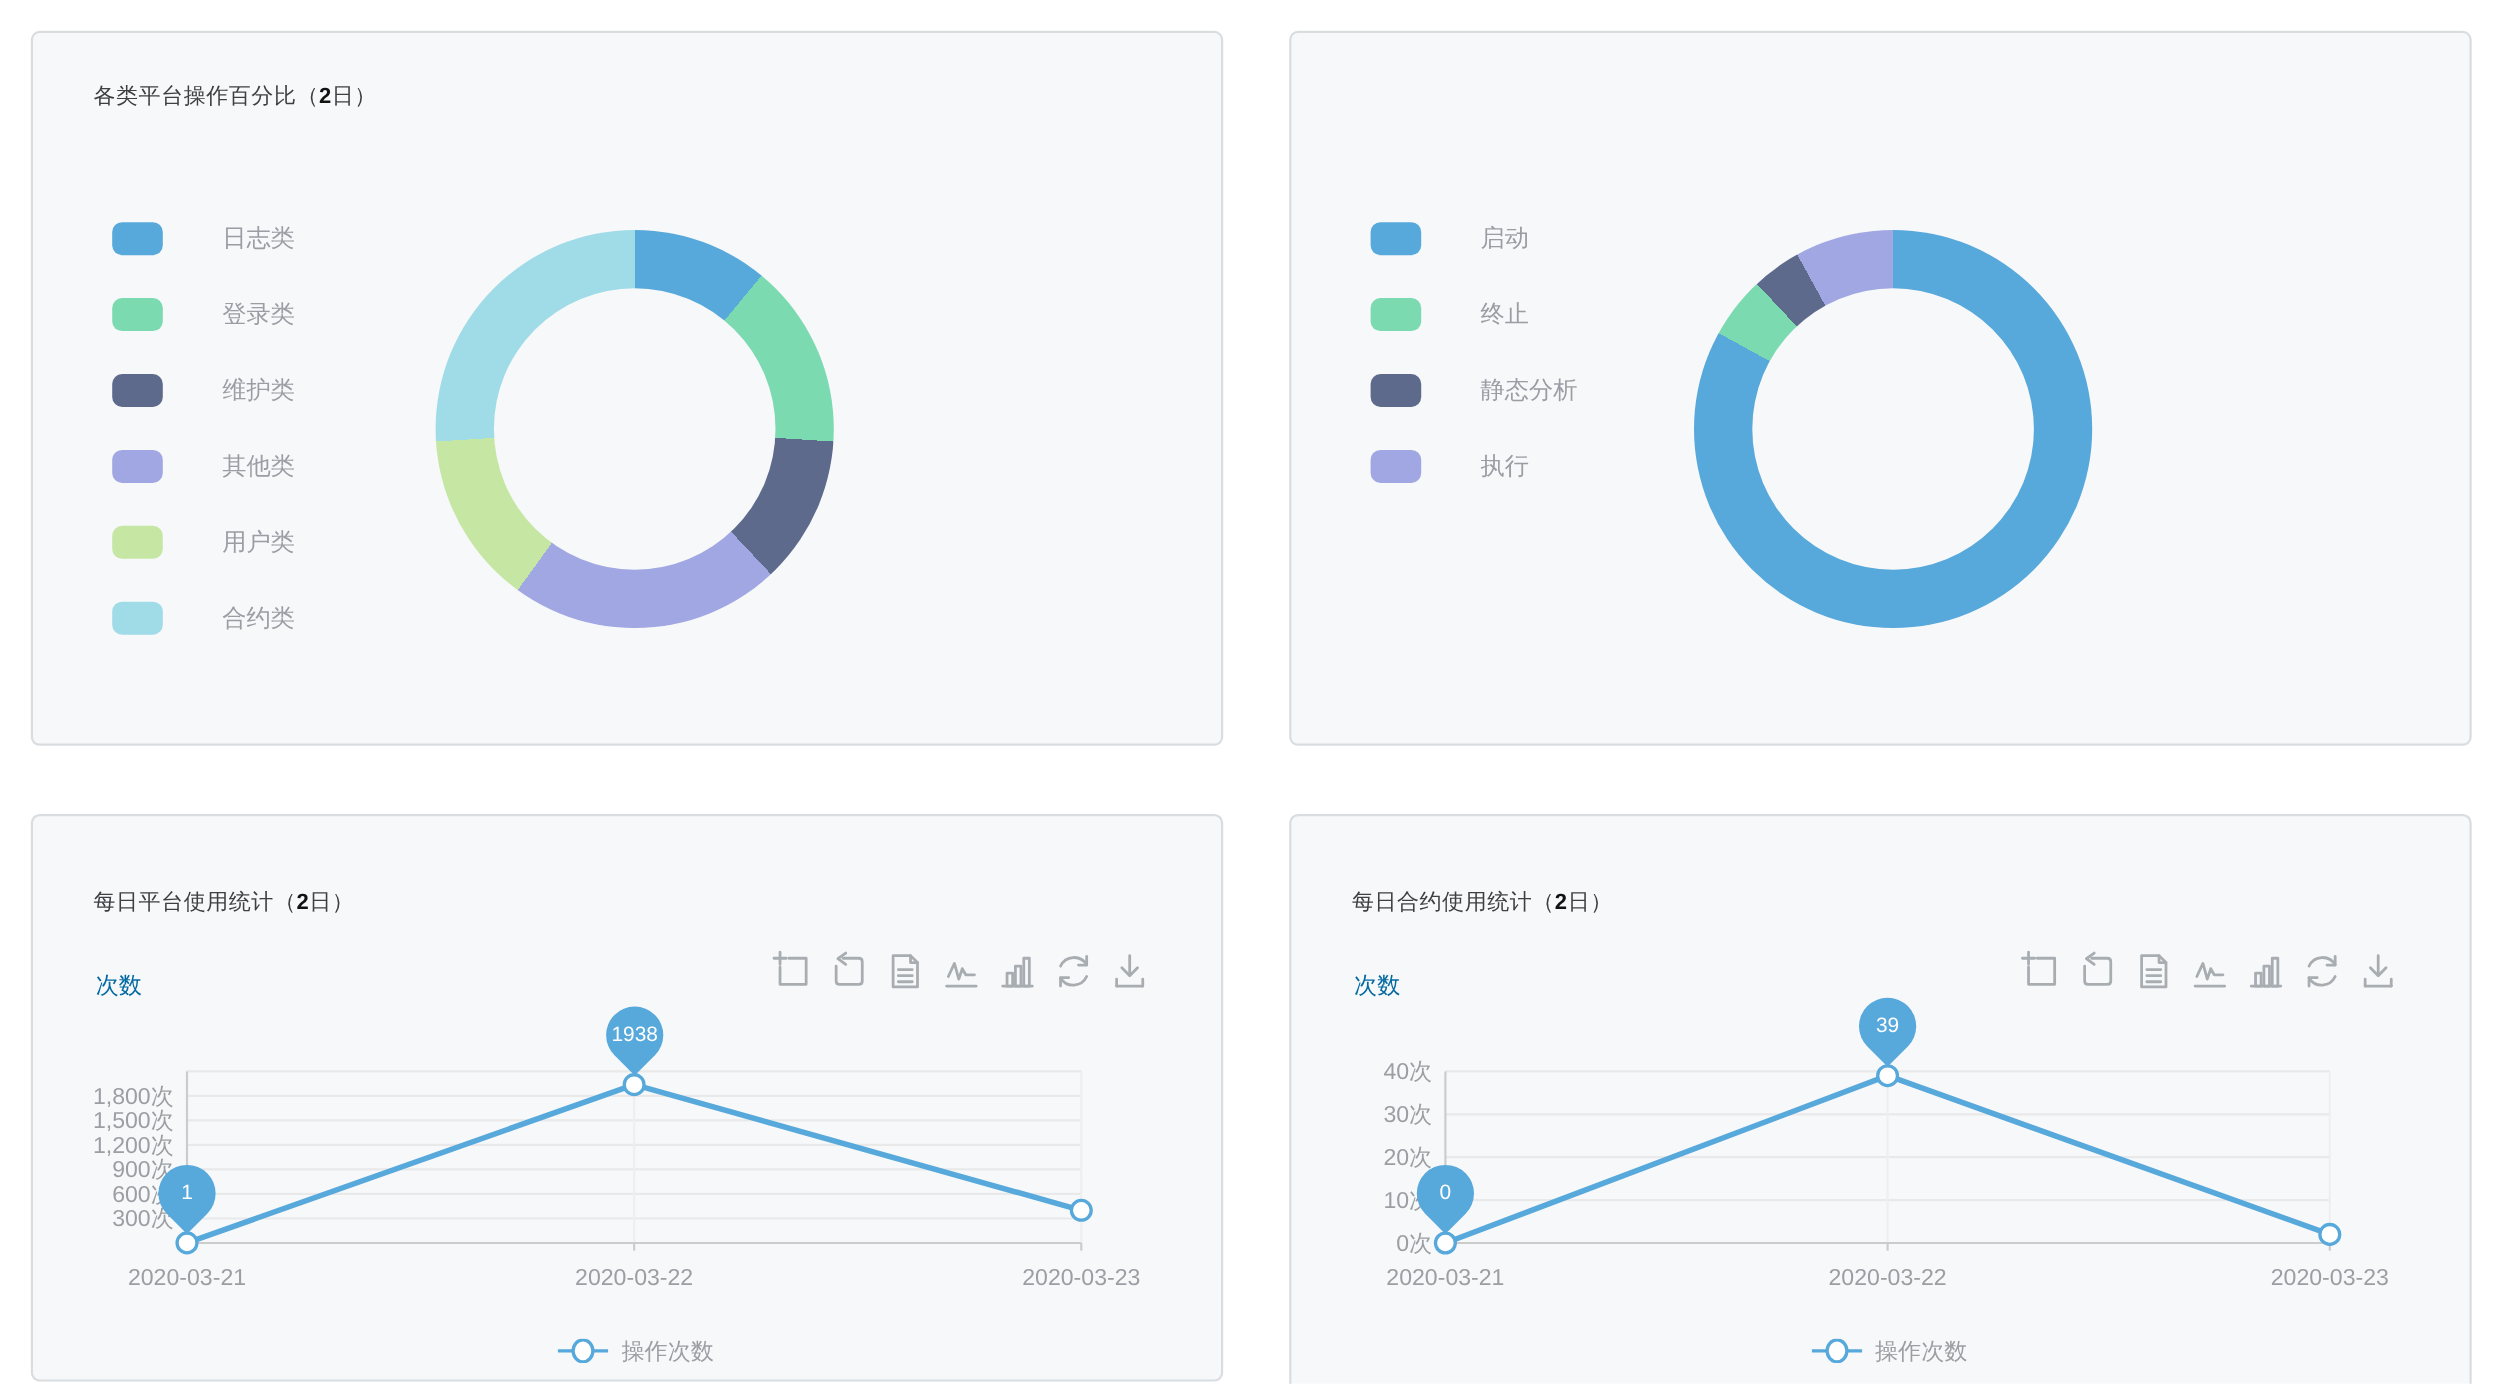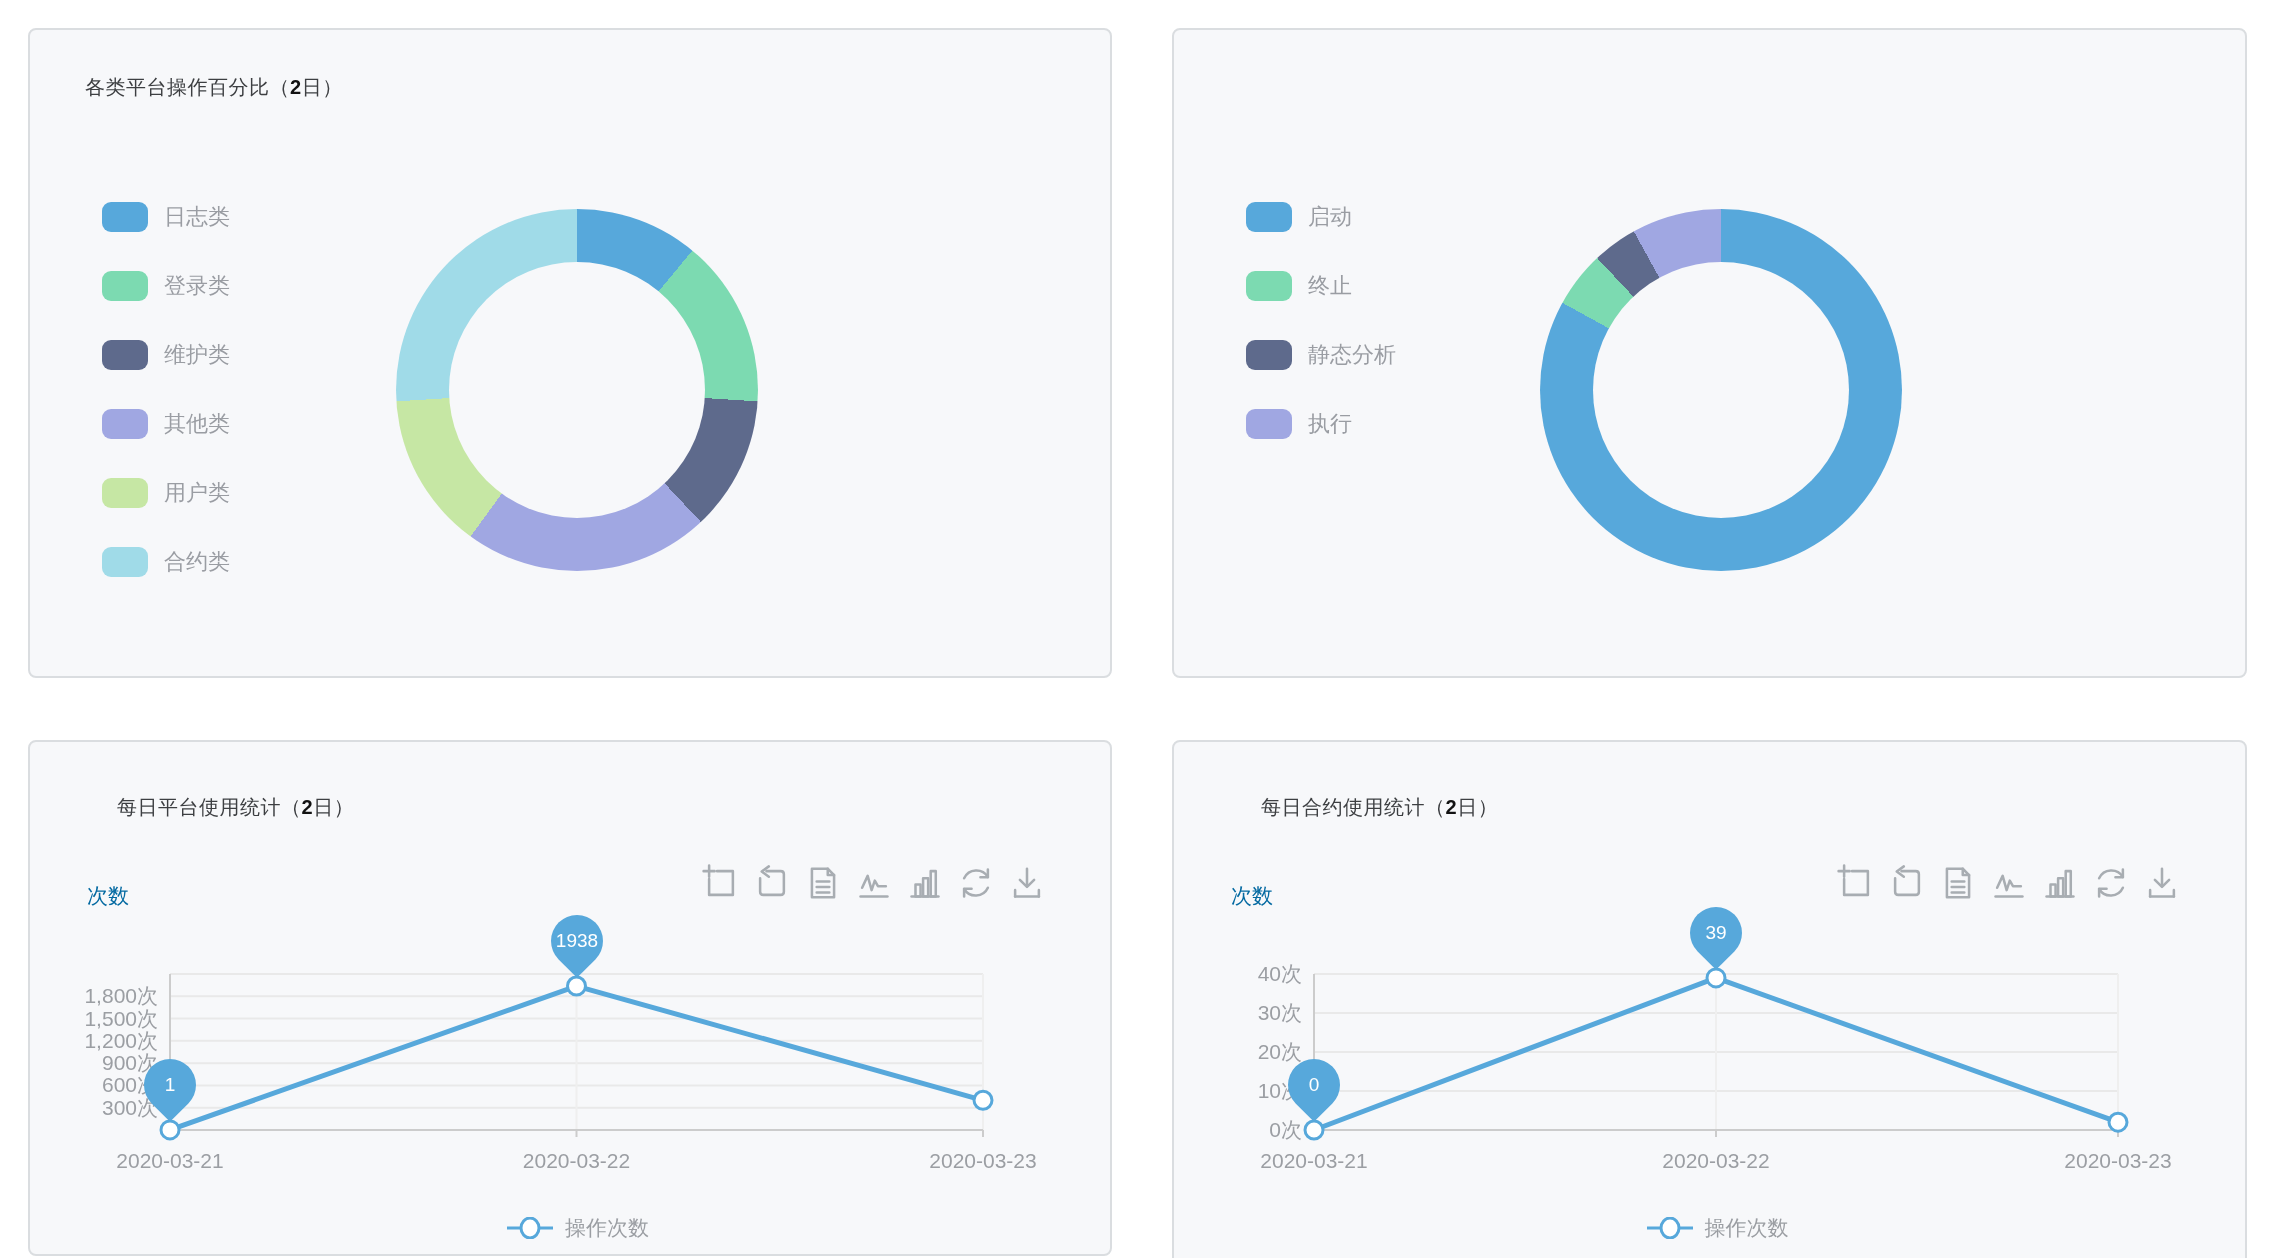--- a/index.html
+++ b/index.html
@@ -25,7 +25,7 @@
   #card-bl .card-title,#card-br .card-title{top:52px;margin-left:32px;}
   
   .pie-legend{position:absolute;left:72px;top:172px;list-style:none;margin:0;padding:0;}
-  .pie-legend li{display:flex;align-items:flex-end;height:30px;margin-bottom:39px;cursor:pointer;}
+  .pie-legend li{display:flex;align-items:flex-end;height:30px;margin-bottom:39px;cursor:pointer;gap:38px;}
   .swatch{width:46px;height:30px;border-radius:9px;flex:0 0 auto;}
   .pie-legend .lbl{margin-left:16px;font-size:22px;color:#9a9da3;}
   

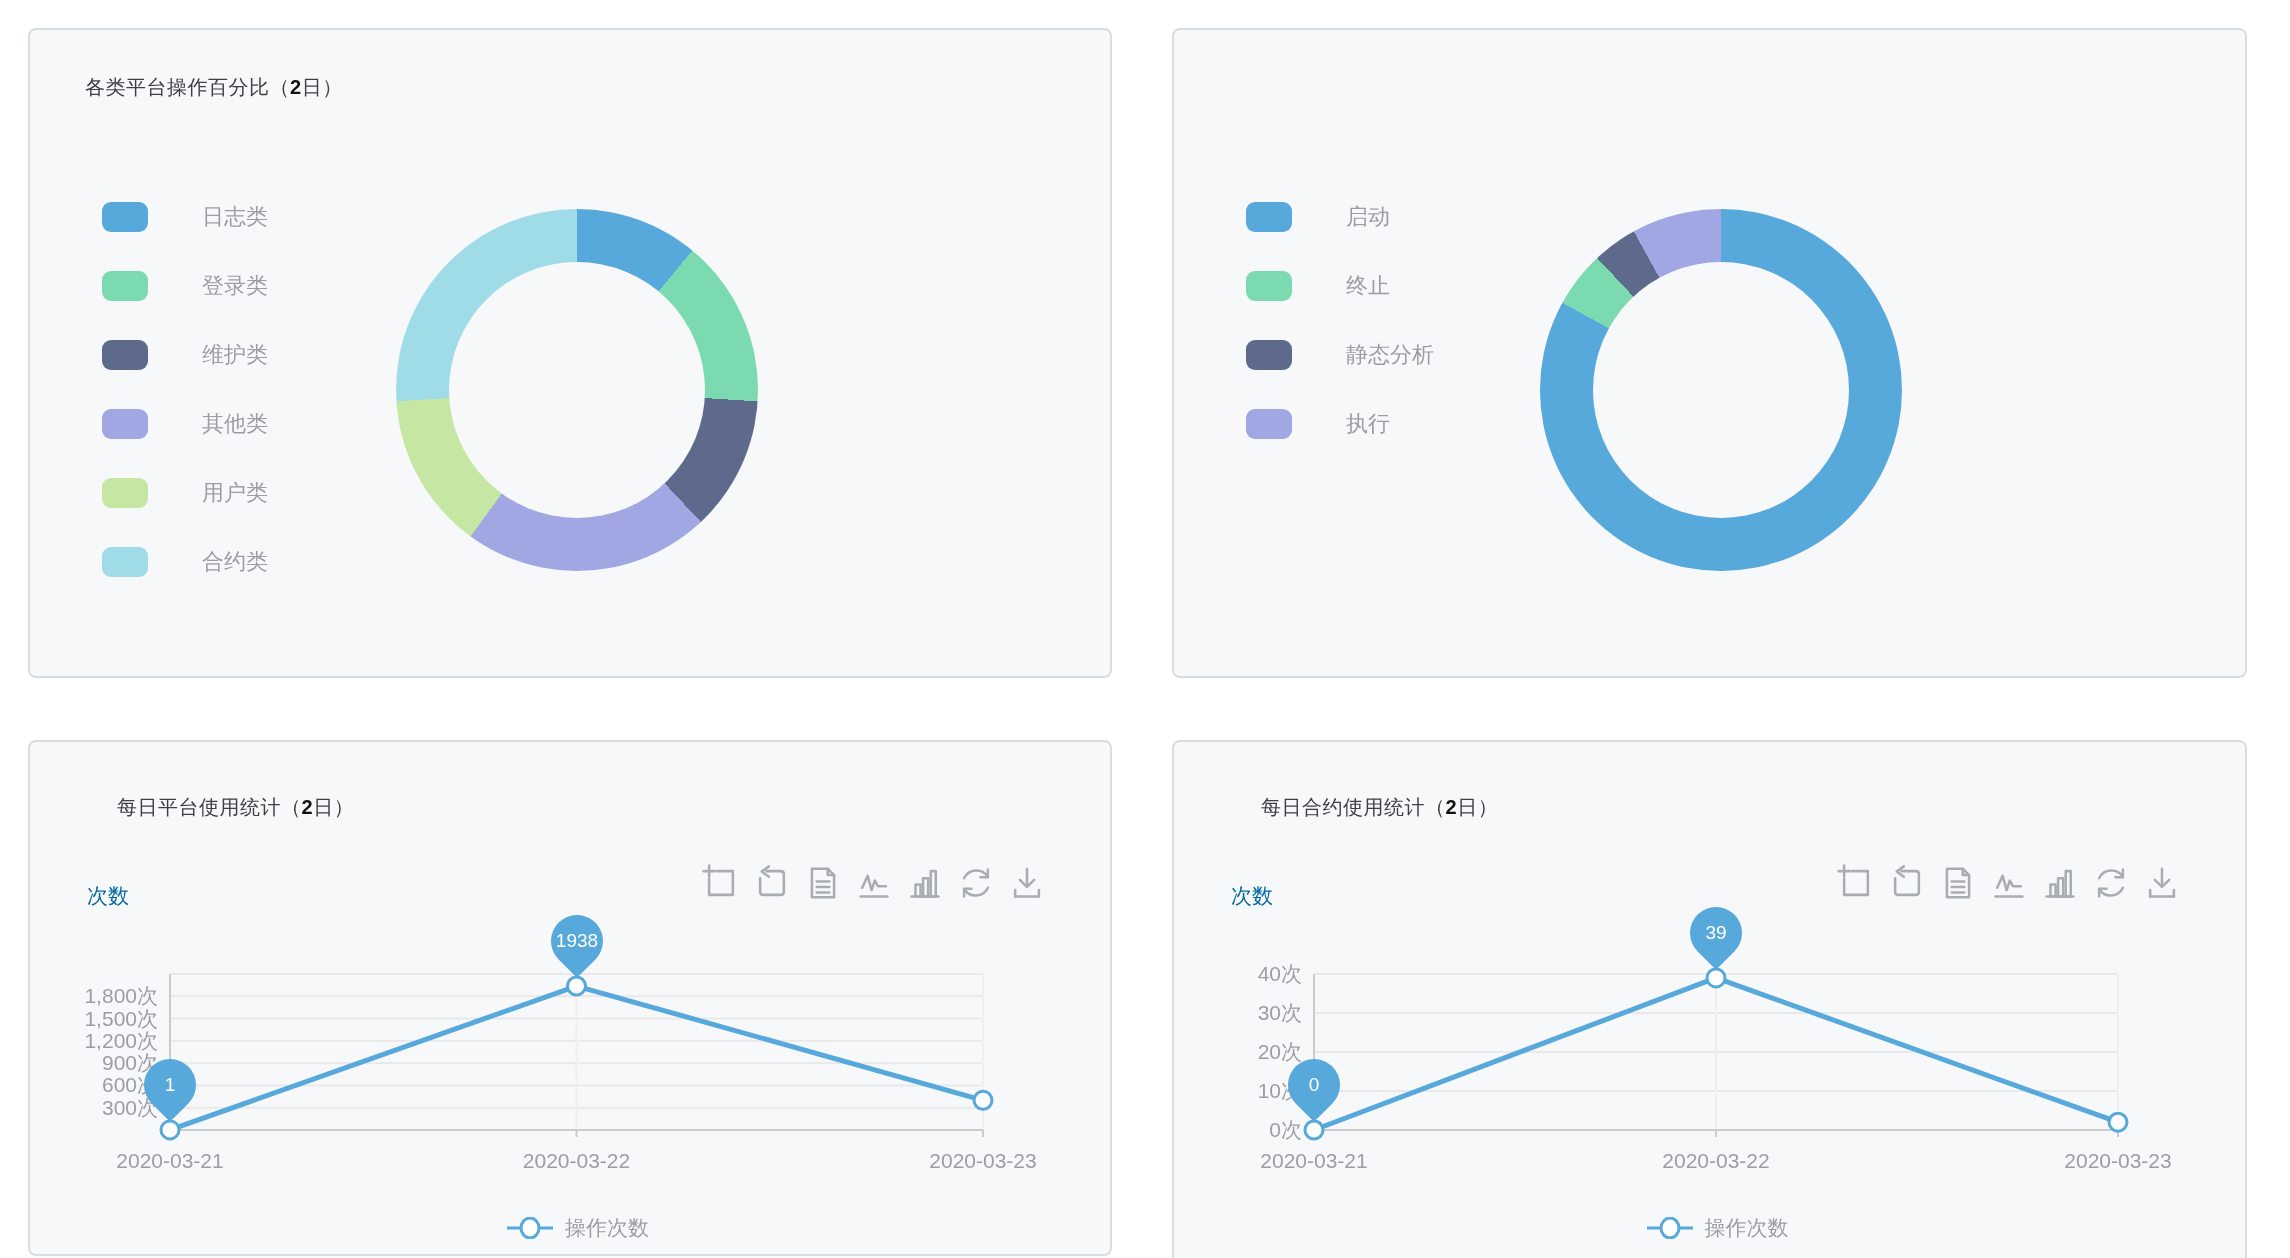--- a/index.html
+++ b/index.html
@@ -22,7 +22,7 @@
   }
   .card-title .num{font-weight:700;color:#121212;}
   #card-tl .card-title,#card-tr .card-title{top:44px;}
-  #card-bl .card-title,#card-br .card-title{top:52px;margin-left:32px;}
+  #card-bl .card-title,#card-br .card-title{top:64px;}
   
   .pie-legend{position:absolute;left:72px;top:172px;list-style:none;margin:0;padding:0;}
   .pie-legend li{display:flex;align-items:flex-end;height:30px;margin-bottom:39px;cursor:pointer;gap:38px;}

